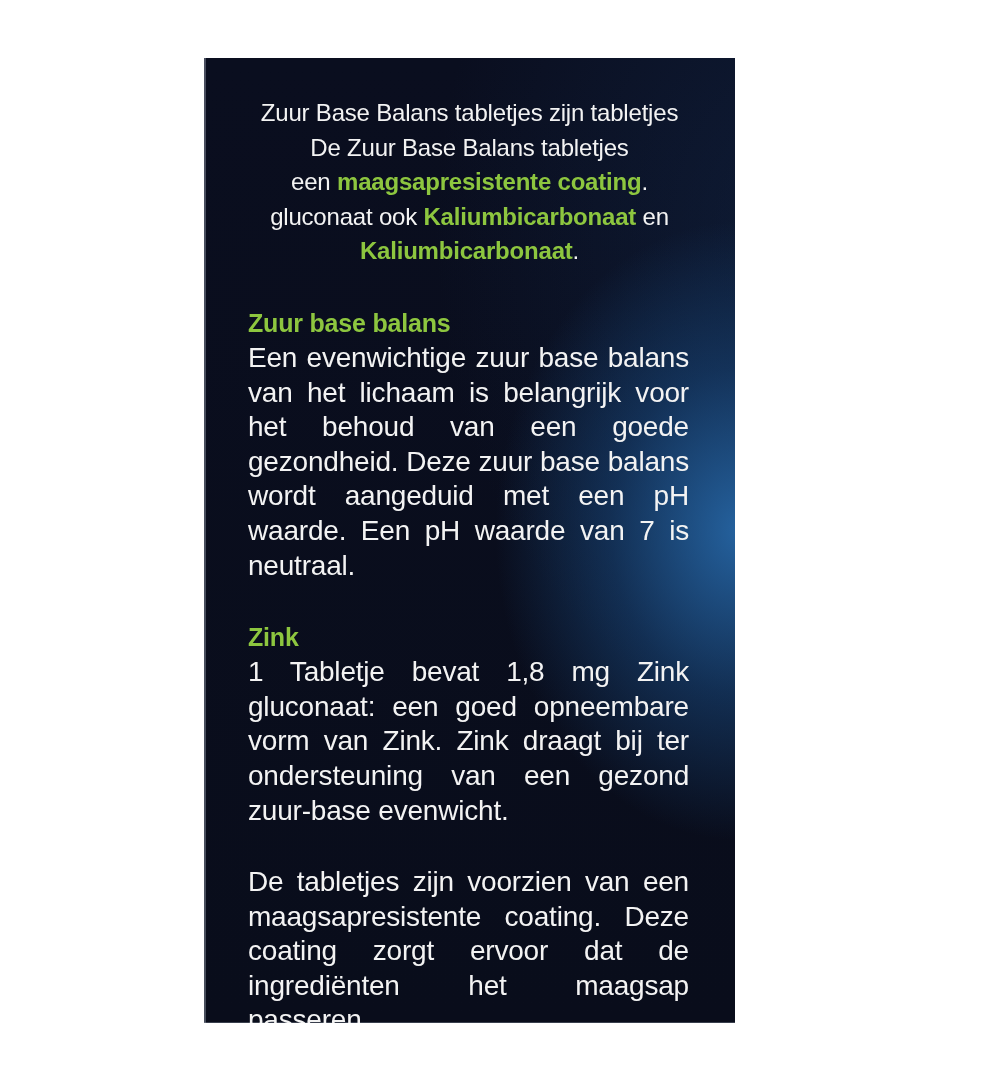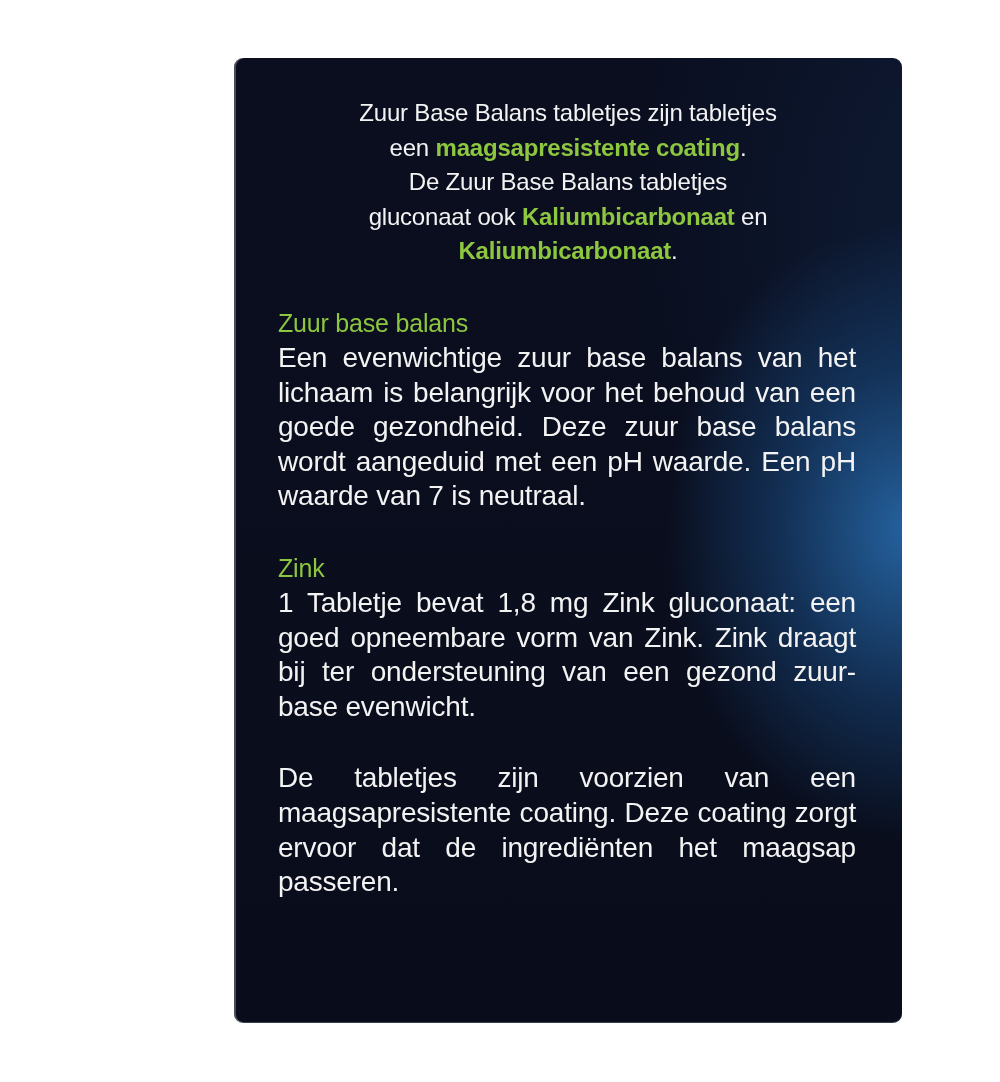--- a/index.html
+++ b/index.html
@@ -14,9 +14,9 @@
   }
   .panel {
     position: absolute;
-    left: 234px;
+    left: 204px;
     top: 58px;
-    width: 668px;
+    width: 531px;
     height: 965px;
     background:
       radial-gradient(ellipse 340px 430px at 101% 49%, rgba(38,102,165,0.95) 0%, rgba(24,68,118,0.60) 38%, rgba(12,20,40,0.0) 72%),
@@ -25,7 +25,6 @@
     box-shadow: inset 2px 0 0 rgba(150,158,172,0.45), inset 0 -1px 0 rgba(150,158,172,0.35);
     overflow: hidden;
     color: #f3f3f3;
-    border-radius: 9px;
   }
   .intro {
     margin-top: 38px;

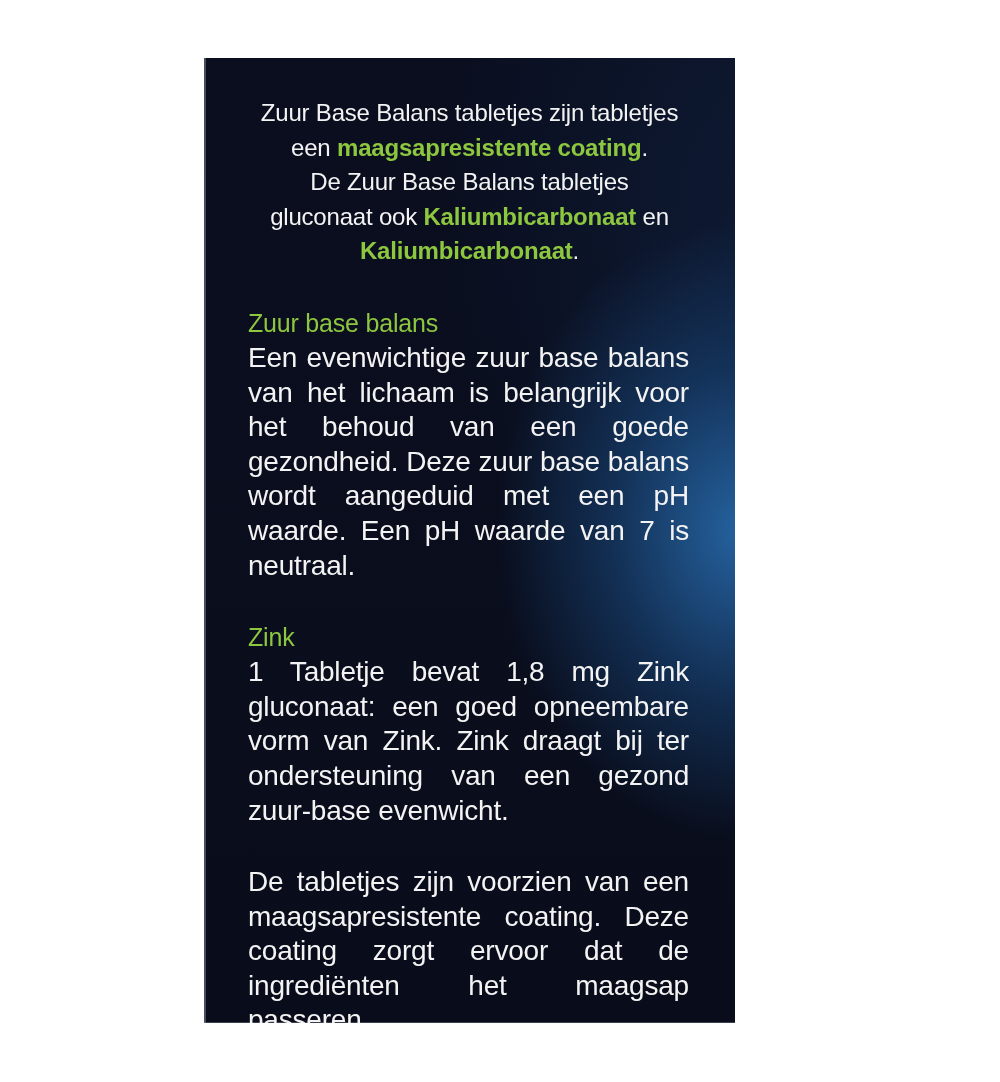--- a/index.html
+++ b/index.html
@@ -67,8 +67,8 @@
 <div class="panel">
   <div class="intro">
       <div class="intro-line"><span>Zuur Base Balans tabletjes zijn tabletjes</span></div>
+      <div class="intro-line"><span>De Zuur Base Balans tabletjes</span></div>
       <div class="intro-line"><span>een </span><span class="hl">maagsapresistente coating</span><span>.</span></div>
-      <div class="intro-line"><span>De Zuur Base Balans tabletjes</span></div>
       <div class="intro-line"><span>gluconaat ook </span><span class="hl">Kaliumbicarbonaat</span><span> en</span></div>
       <div class="intro-line"><span class="hl">Kaliumbicarbonaat</span><span>.</span></div>
     </div>

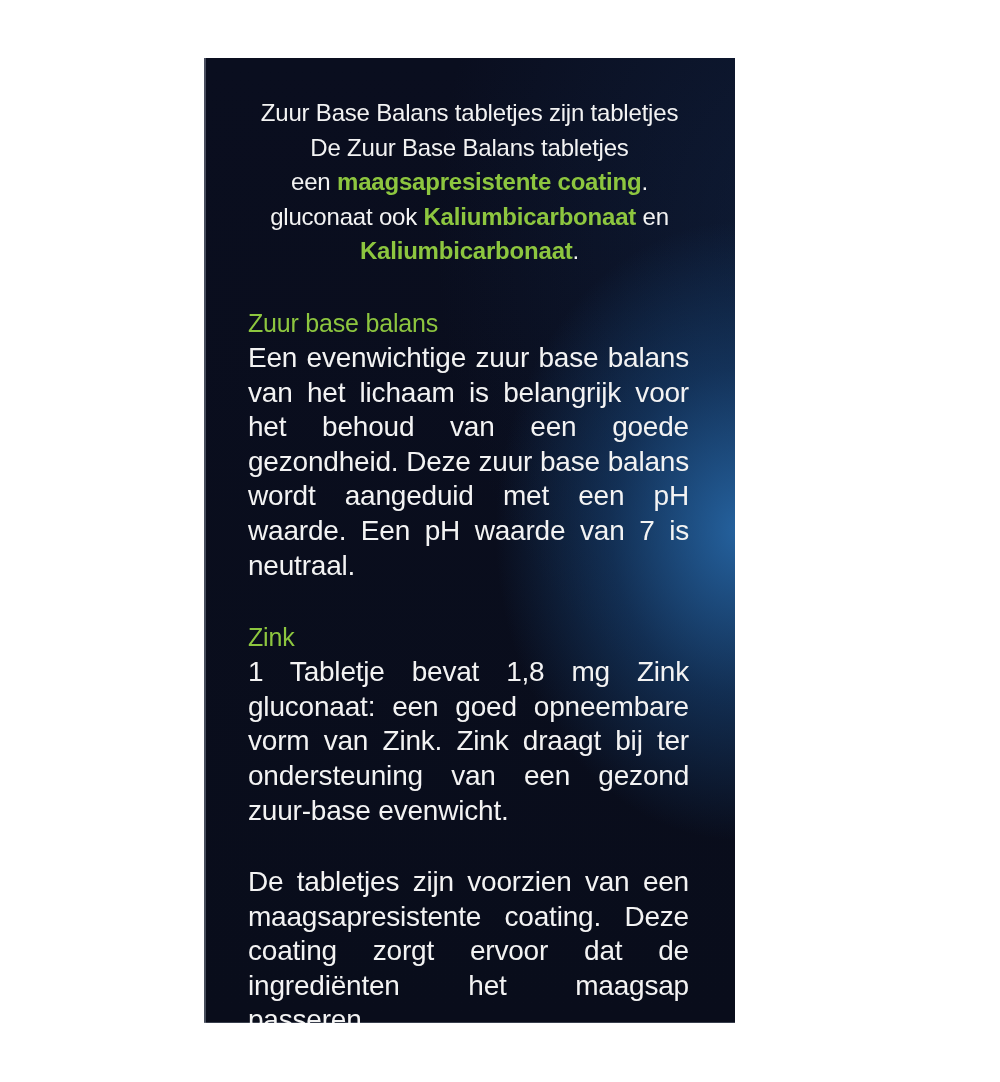--- a/index.html
+++ b/index.html
@@ -47,7 +47,7 @@
     margin: 0;
     font-size: 25px;
     line-height: 35px;
-    font-weight: normal;
+    font-weight: bold;
     color: #8dc63f;
     letter-spacing: -0.2px;
   }

